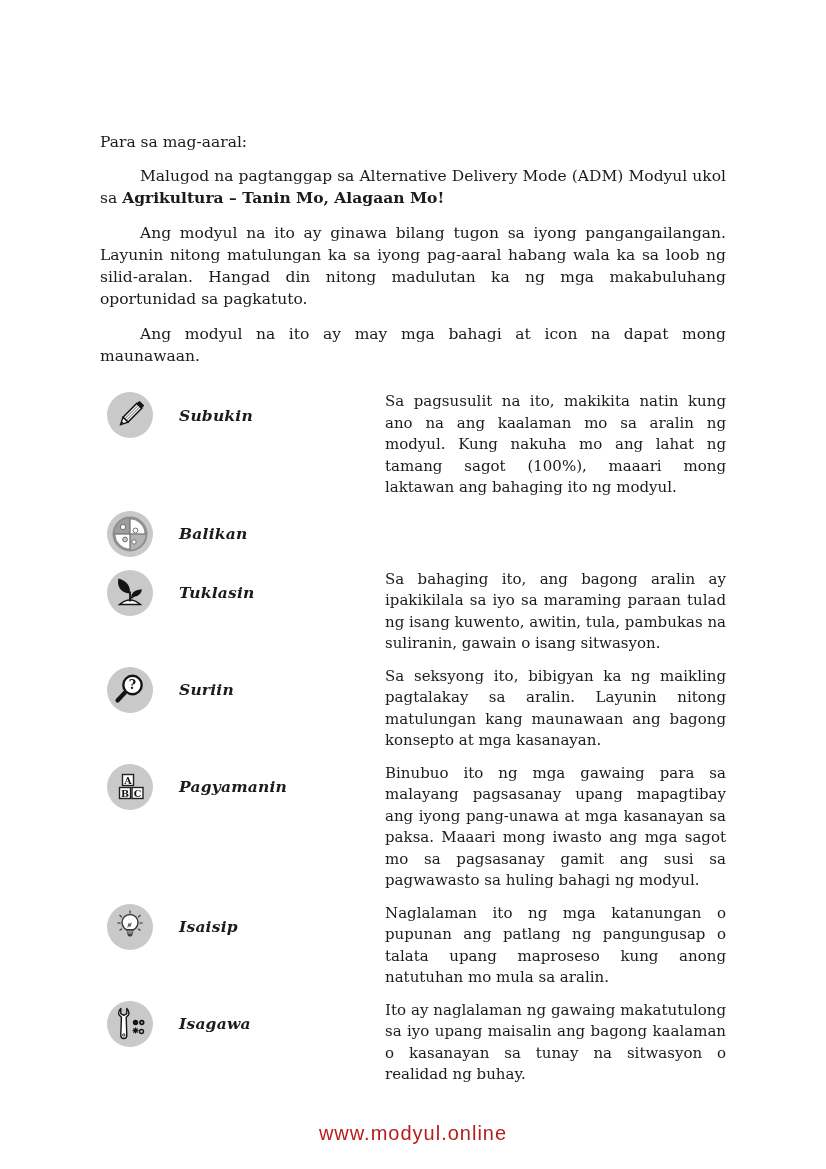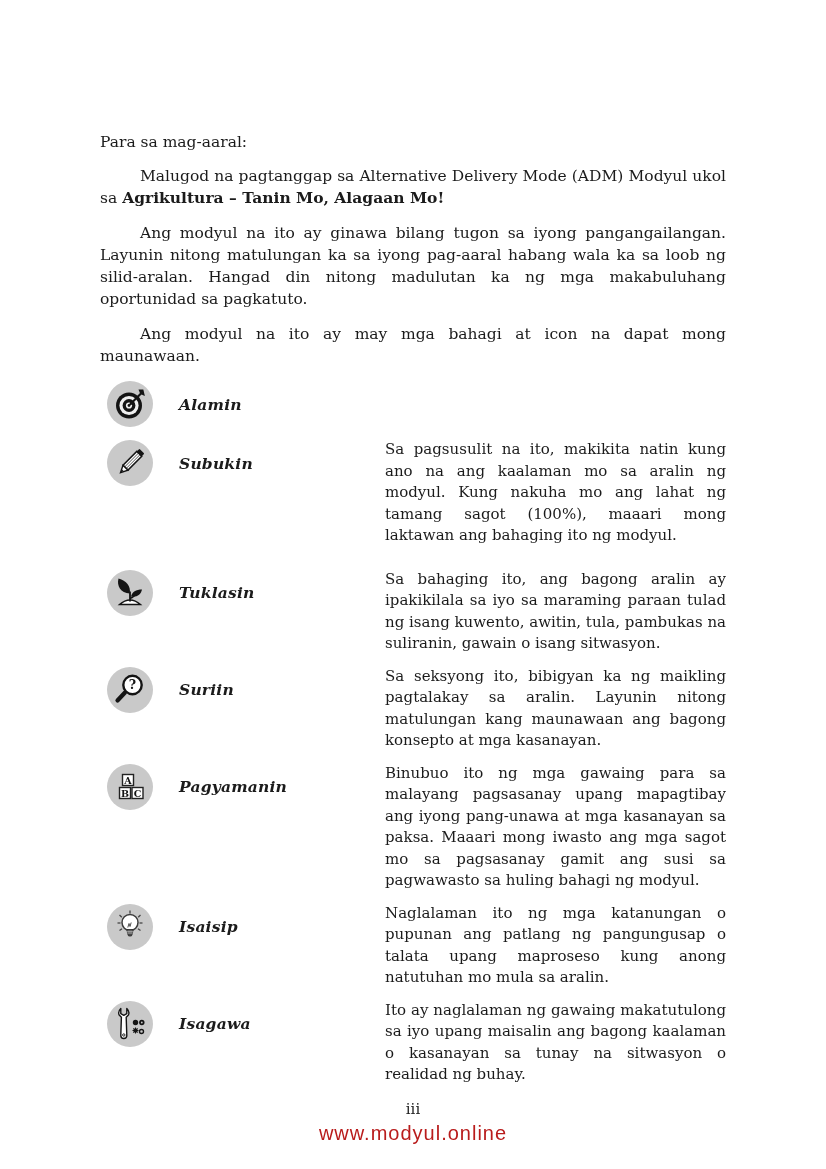--- a/index.html
+++ b/index.html
@@ -71,22 +71,6 @@
   <div class="rows">
 
     <div class="icon-row">
-      <div class="row-left">
-        <span class="icon-circle">
-          <svg viewBox="0 0 48 48">
-            <circle cx="24" cy="24" r="23" fill="#c9c9c9"></circle>
-            <circle cx="23" cy="25.5" r="13" fill="#141414"></circle>
-            <circle cx="23" cy="25.5" r="9.6" fill="#efefef"></circle>
-            <circle cx="23" cy="25.5" r="6.4" fill="#141414"></circle>
-            <circle cx="23" cy="25.5" r="3.1" fill="#efefef"></circle>
-            <circle cx="23" cy="25.5" r="1.4" fill="#141414"></circle>
-            <line x1="25.5" y1="23" x2="35" y2="13.5" stroke="#141414" stroke-width="2.2"></line>
-            <polygon points="22.6,25.9 28.6,23.5 25,20 22.6,25.9" fill="#141414"></polygon>
-            <path d="M32.5 9.5 l1.8 4.6 4.6 1.8 -1.6-6.4 z" fill="#141414"></path>
-          </svg>
-        </span>
-        <span class="row-label">Alamin</span>
-      </div>
     </div>
 
     <div class="icon-row">

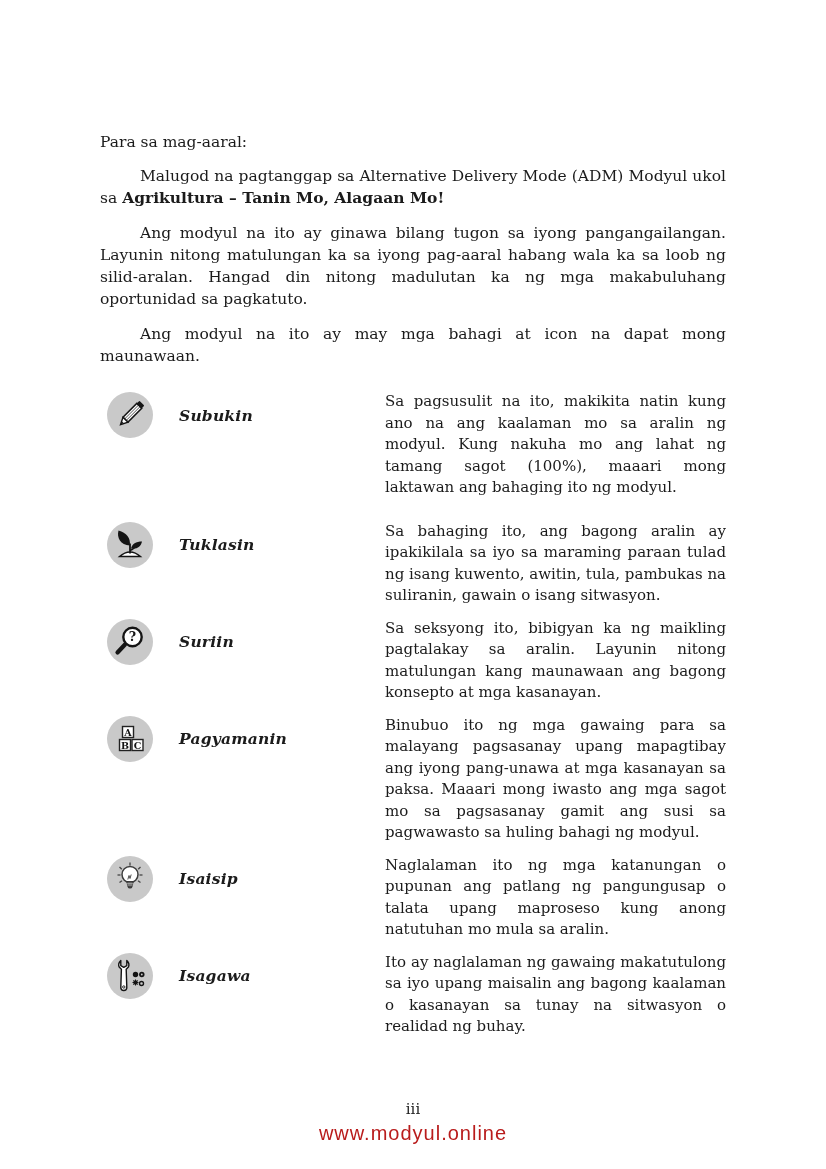--- a/index.html
+++ b/index.html
@@ -94,6 +94,23 @@
     </div>
 
     <div class="icon-row">
+      <div class="row-left">
+        <span class="icon-circle">
+          <svg viewBox="0 0 48 48">
+            <circle cx="24" cy="24" r="23" fill="#c9c9c9"></circle>
+            <circle cx="24" cy="24" r="16" fill="#ffffff" stroke="#8f8f8f" stroke-width="3"></circle>
+            <path d="M24 24 L24 8.5 A15.5 15.5 0 0 0 8.5 24 Z" fill="#9d9d9d"></path>
+            <path d="M24 24 L39.5 24 A15.5 15.5 0 0 1 24 39.5 Z" fill="#b4b4b4"></path>
+            <line x1="24" y1="8.5" x2="24" y2="39.5" stroke="#6f6f6f" stroke-width="1.2"></line>
+            <line x1="8.5" y1="24" x2="39.5" y2="24" stroke="#6f6f6f" stroke-width="1.2"></line>
+            <circle cx="17" cy="17" r="2.6" fill="#ffffff" stroke="#6f6f6f" stroke-width="1"></circle>
+            <circle cx="29.5" cy="20.5" r="2.4" fill="#ffffff" stroke="#6f6f6f" stroke-width="1"></circle>
+            <circle cx="19" cy="29.5" r="2.4" fill="#c9c9c9" stroke="#6f6f6f" stroke-width="1"></circle>
+            <circle cx="28" cy="32" r="2.2" fill="#ffffff" stroke="#6f6f6f" stroke-width="1"></circle>
+          </svg>
+        </span>
+        <span class="row-label">Balikan</span>
+      </div>
     </div>
 
     <div class="icon-row">

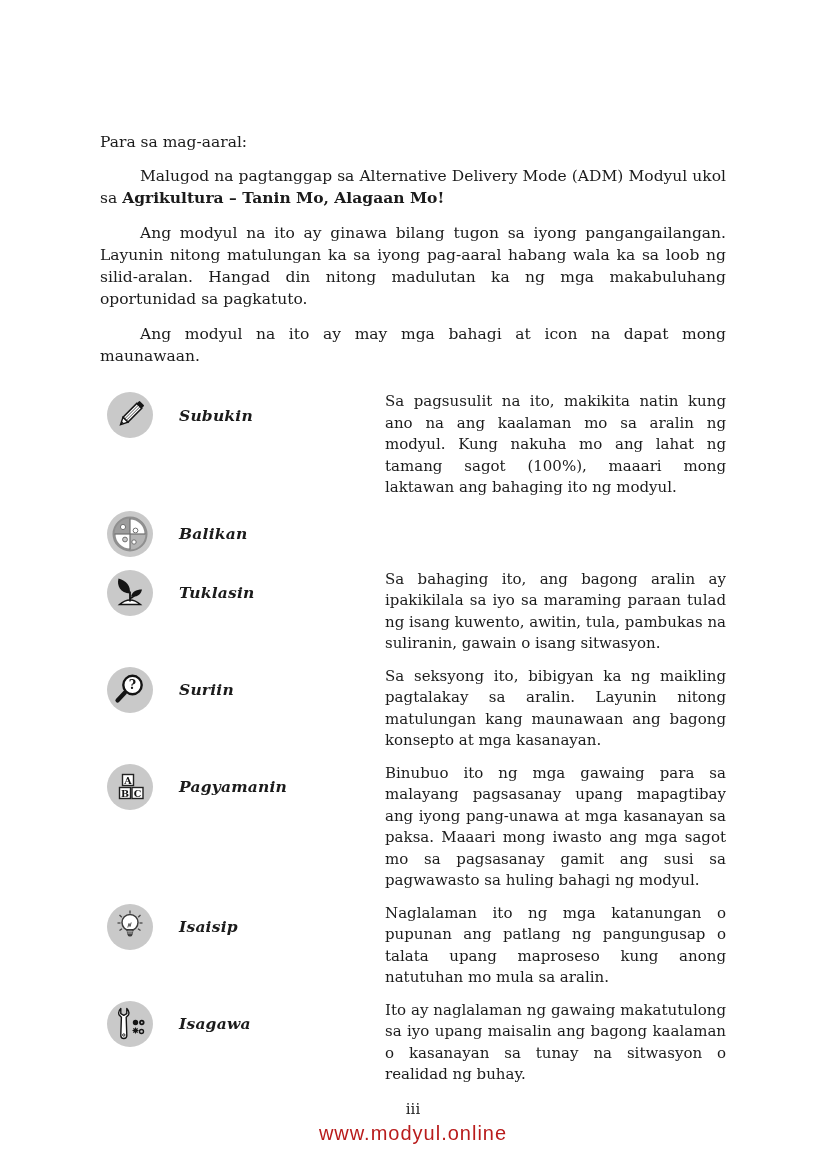--- a/index.html
+++ b/index.html
@@ -217,7 +217,6 @@
   </div>
 
   <div class="footer">
-    <div class="page-num">iii</div>
     <div class="watermark">www.modyul.online</div>
   </div>
 

